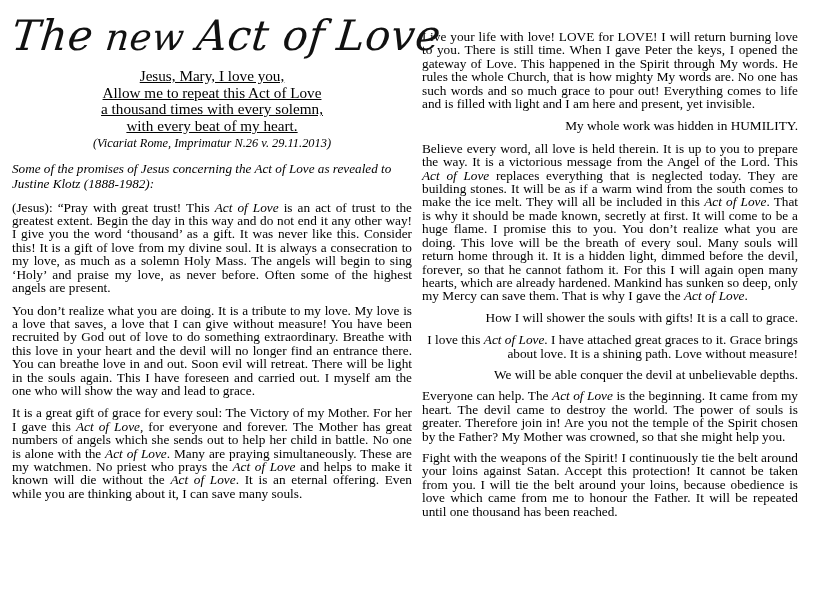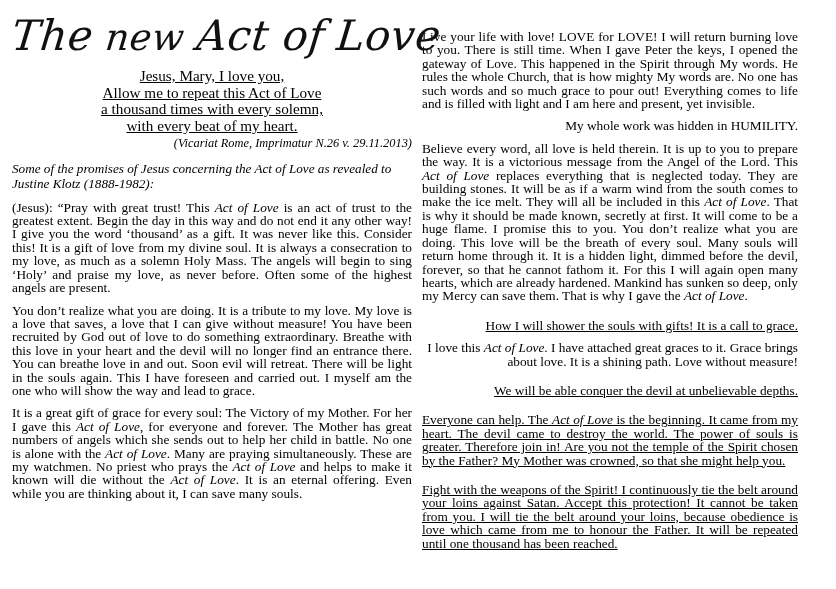--- a/index.html
+++ b/index.html
@@ -68,7 +68,7 @@
     text-decoration: underline;
   }
   .imprimatur {
-    text-align: right;
+    text-align: center;
     font-style: italic;
     font-size: 12.4px;
     line-height: 15px;

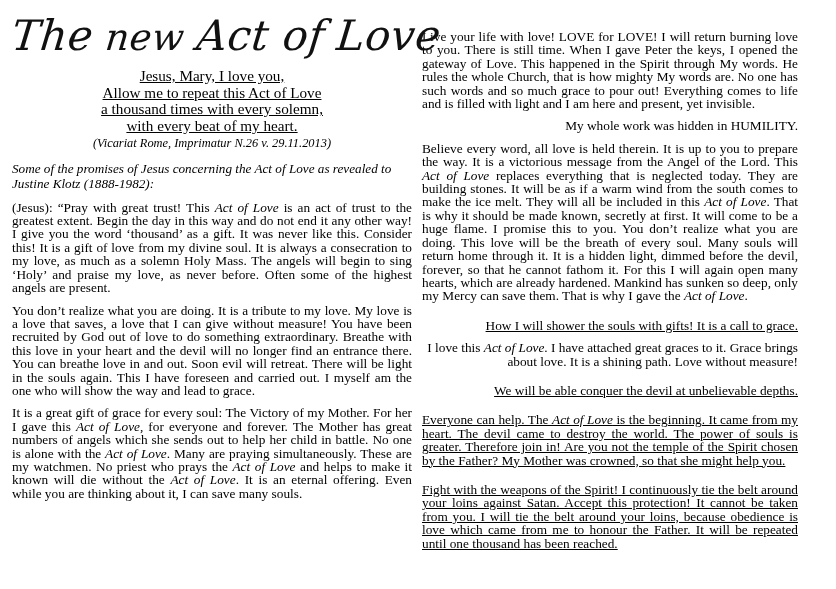--- a/index.html
+++ b/index.html
@@ -95,8 +95,7 @@
     text-align: right;
   }
   .body-par.tight {
-    margin-top: 16px;
-    text-decoration: underline;
+    margin-top: 8px;
   }
   .col-right .body-par:first-child {
     margin-top: 13px;

